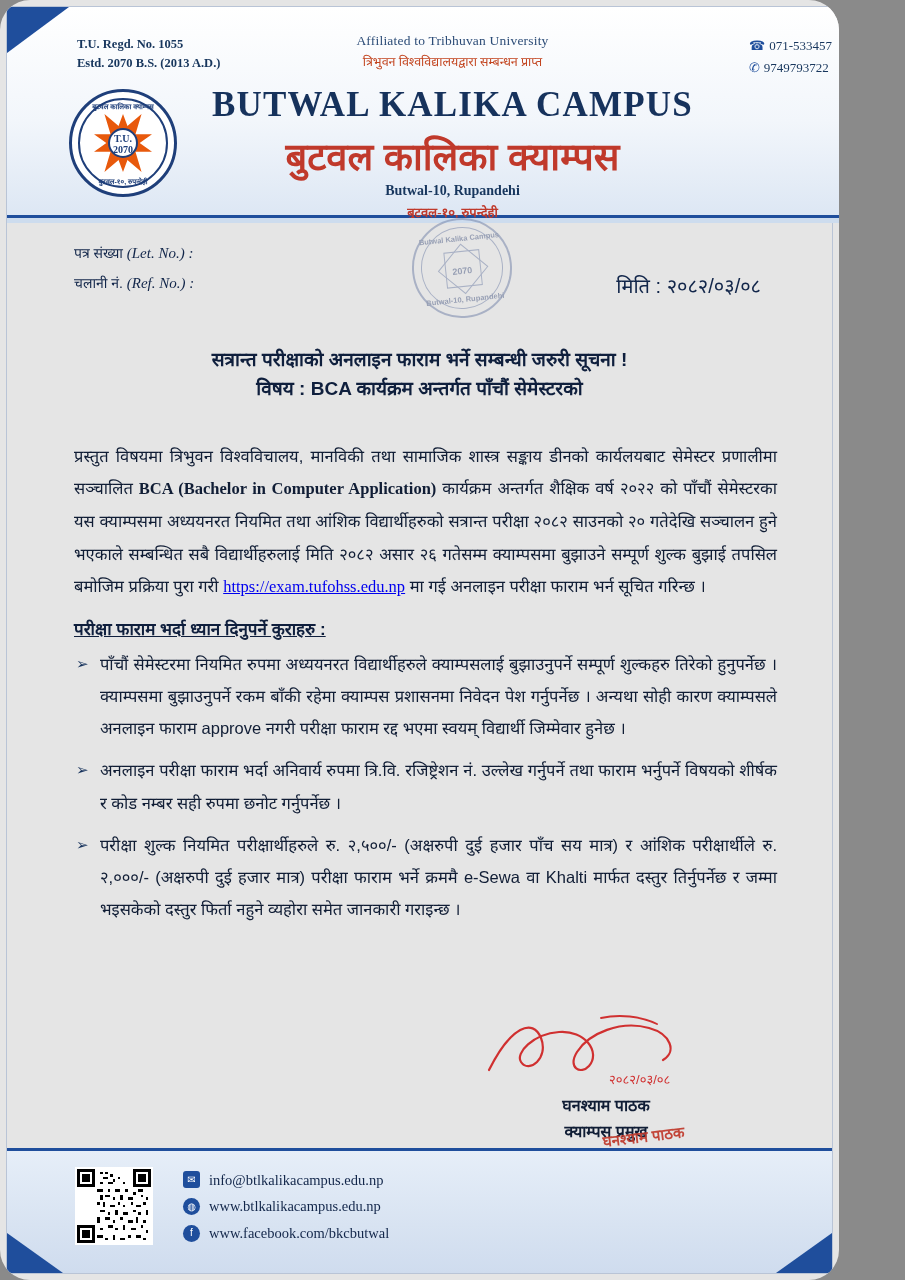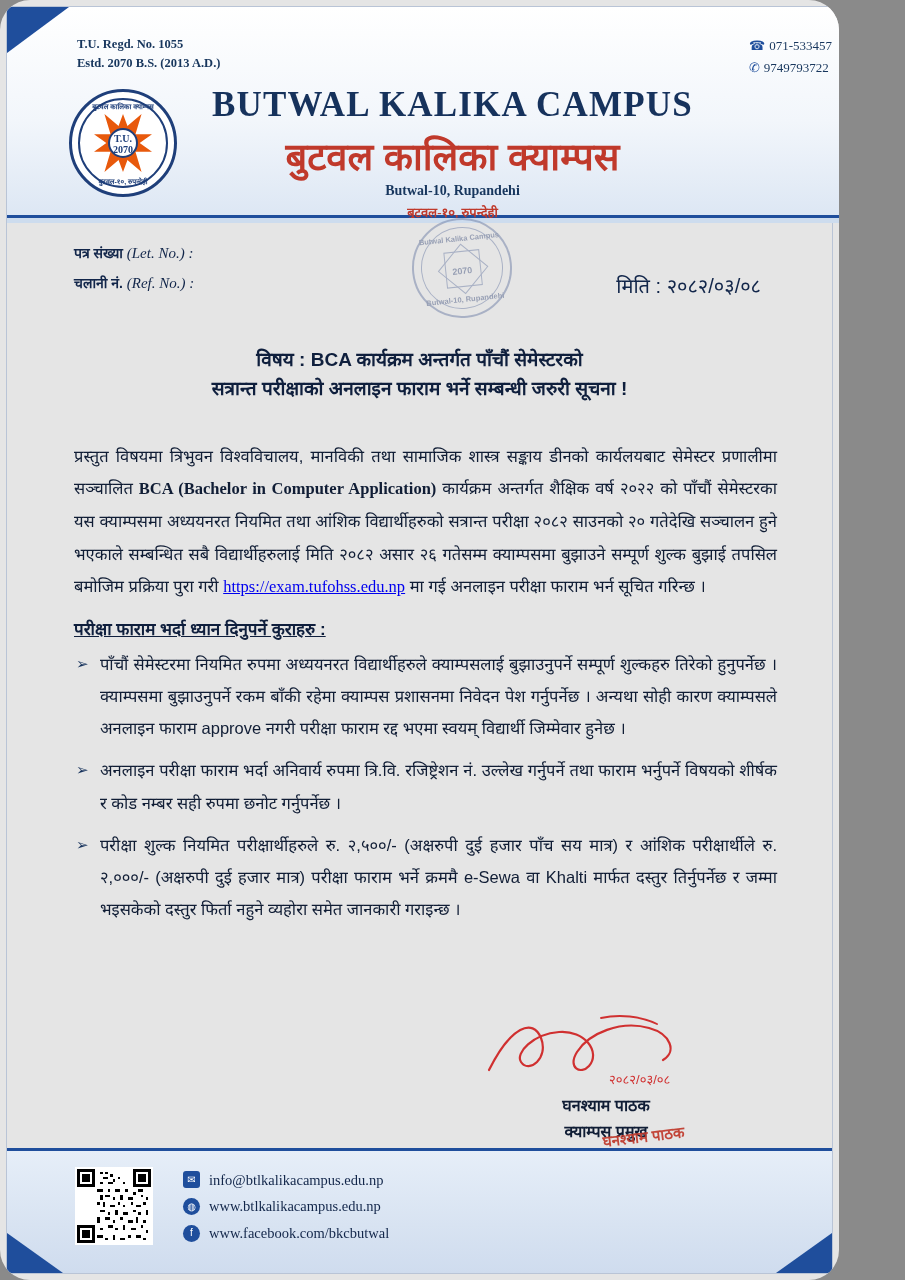--- a/index.html
+++ b/index.html
@@ -410,6 +410,10 @@
       <div>Estd. 2070 B.S. (2013 A.D.)</div>
     </div>
 
+    <div class="hdr-center">
+      <div class="affil">Affiliated to Tribhuvan University</div>
+      <div class="affil-np">त्रिभुवन विश्वविद्यालयद्वारा सम्बन्धन प्राप्त</div>
+    </div>
 
     <div class="hdr-right">
       <div class="ln">

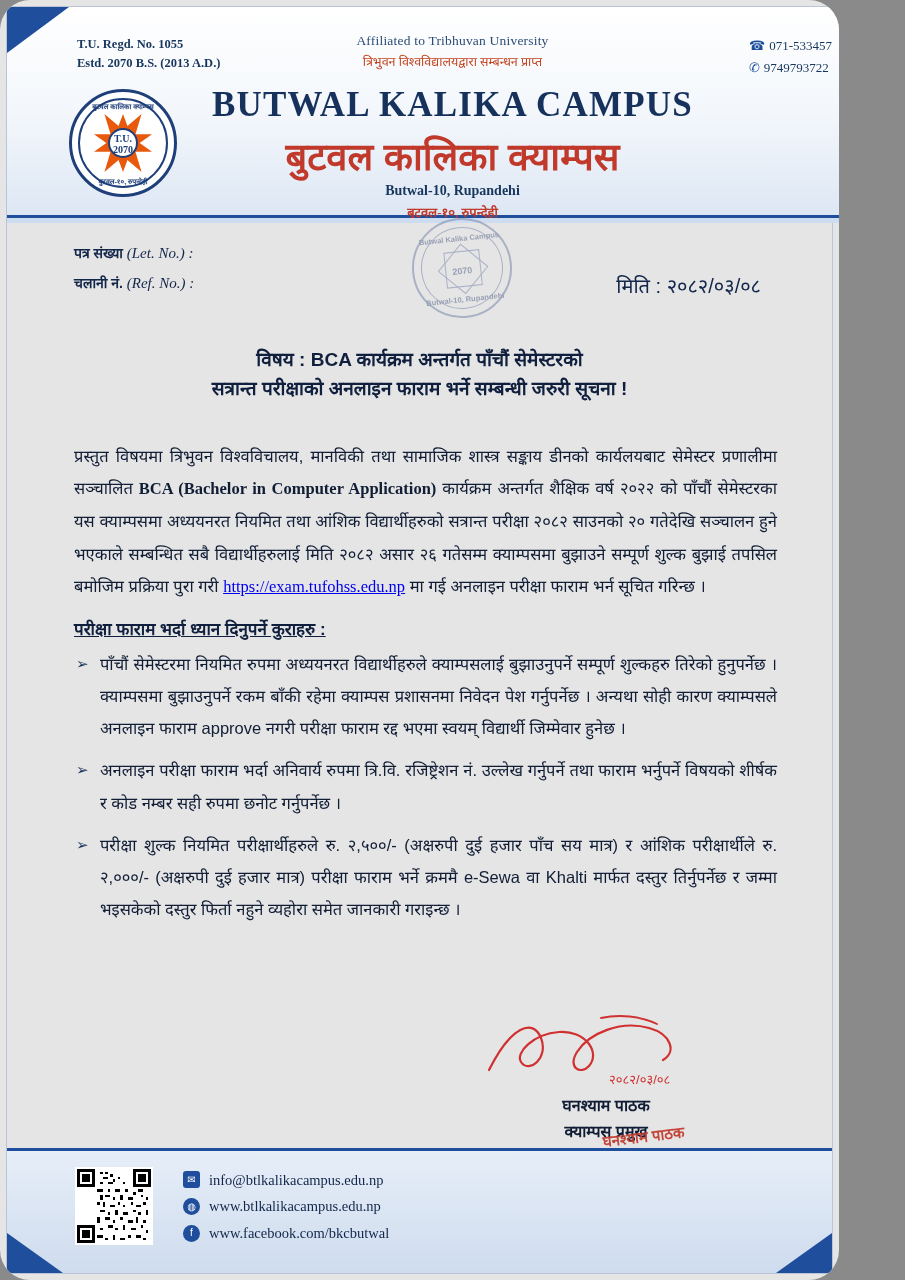--- a/index.html
+++ b/index.html
@@ -192,7 +192,7 @@
     line-height: 2.0;
     color: #12264a;
   }
-  .ref-block .lbl-np { font-family: "Liberation Sans", sans-serif; font-weight: bold; font-size: 14px; }
+  .ref-block .lbl-np { font-family: "Liberation Sans", sans-serif; font-weight: normal; font-size: 14px; }
   .ref-block .lbl-en { font-family: "Liberation Serif", serif; font-style: italic; }
 
   .date-block {

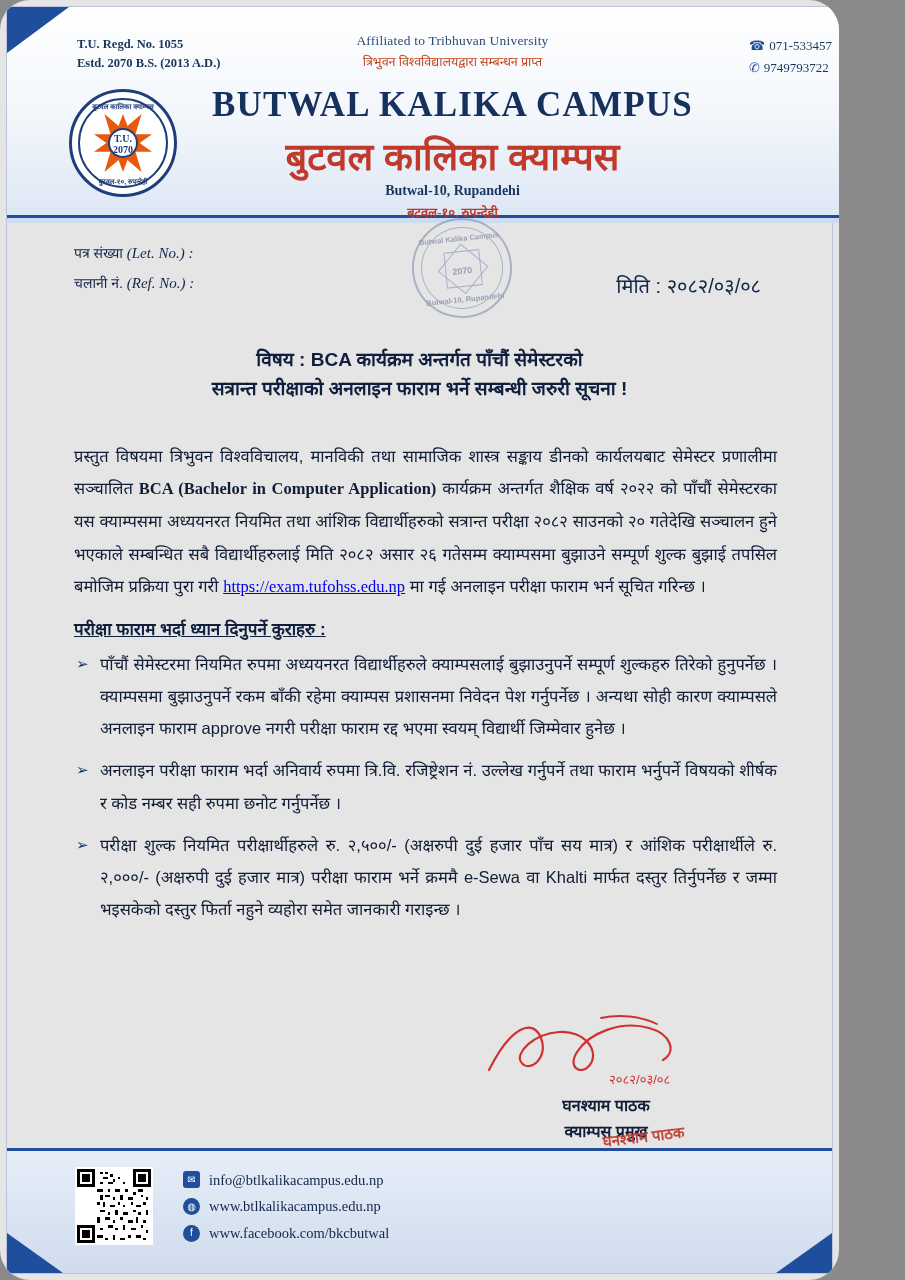--- a/index.html
+++ b/index.html
@@ -466,8 +466,8 @@
   </div>
 
   <div class="subject">
+    <div>सत्रान्त परीक्षाको अनलाइन फाराम भर्ने सम्बन्धी जरुरी सूचना !</div>
     <div>विषय : BCA कार्यक्रम अन्तर्गत पाँचौं सेमेस्टरको</div>
-    <div>सत्रान्त परीक्षाको अनलाइन फाराम भर्ने सम्बन्धी जरुरी सूचना !</div>
   </div>
 
   <div class="body-wrap">

